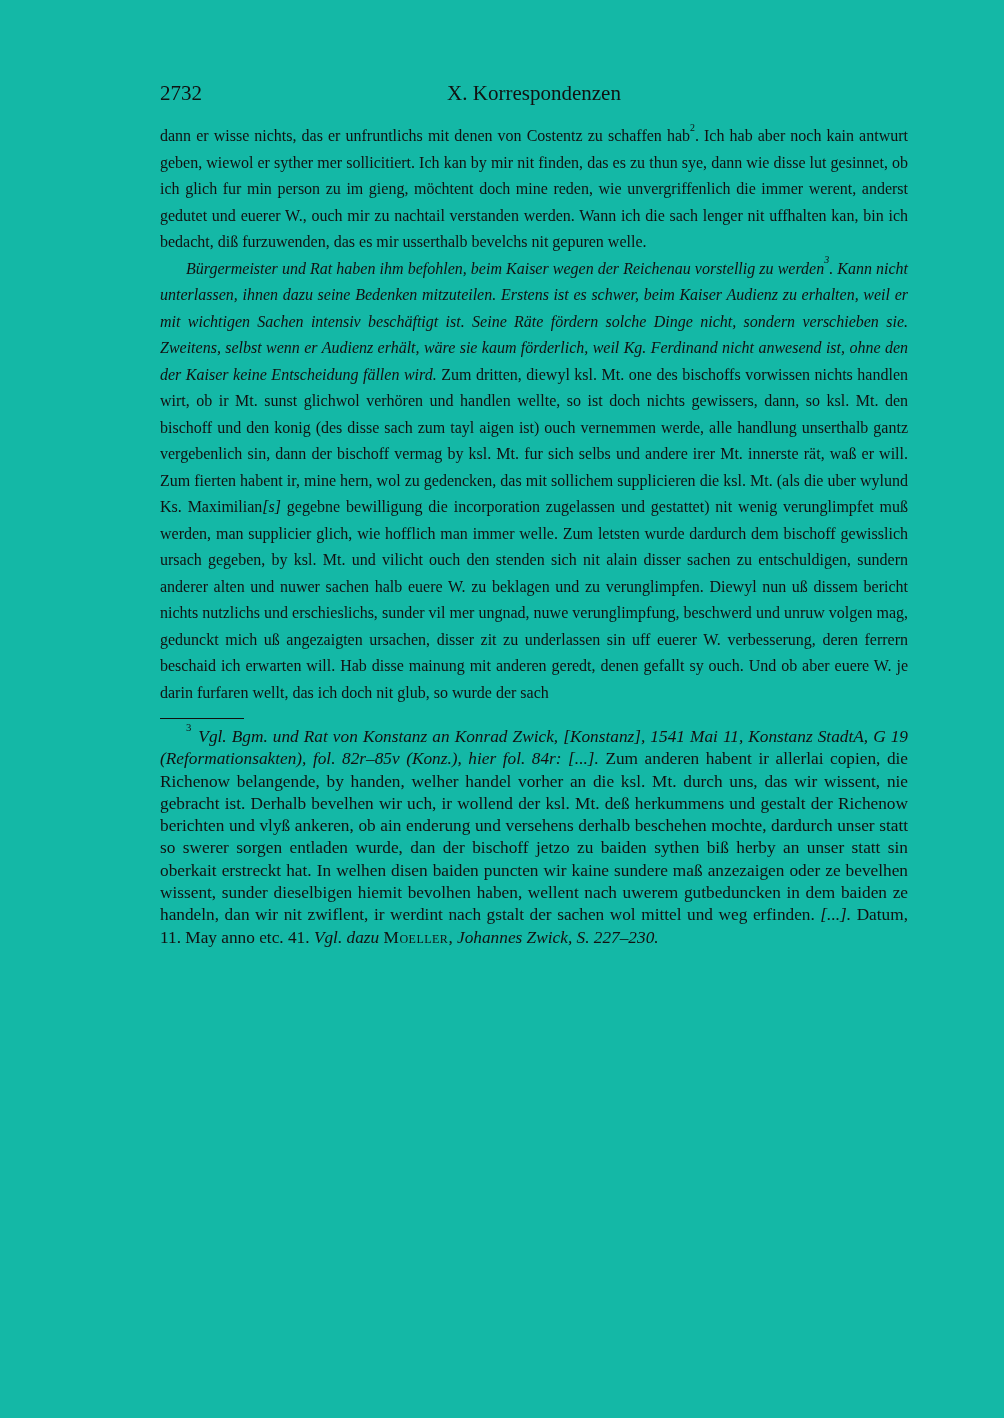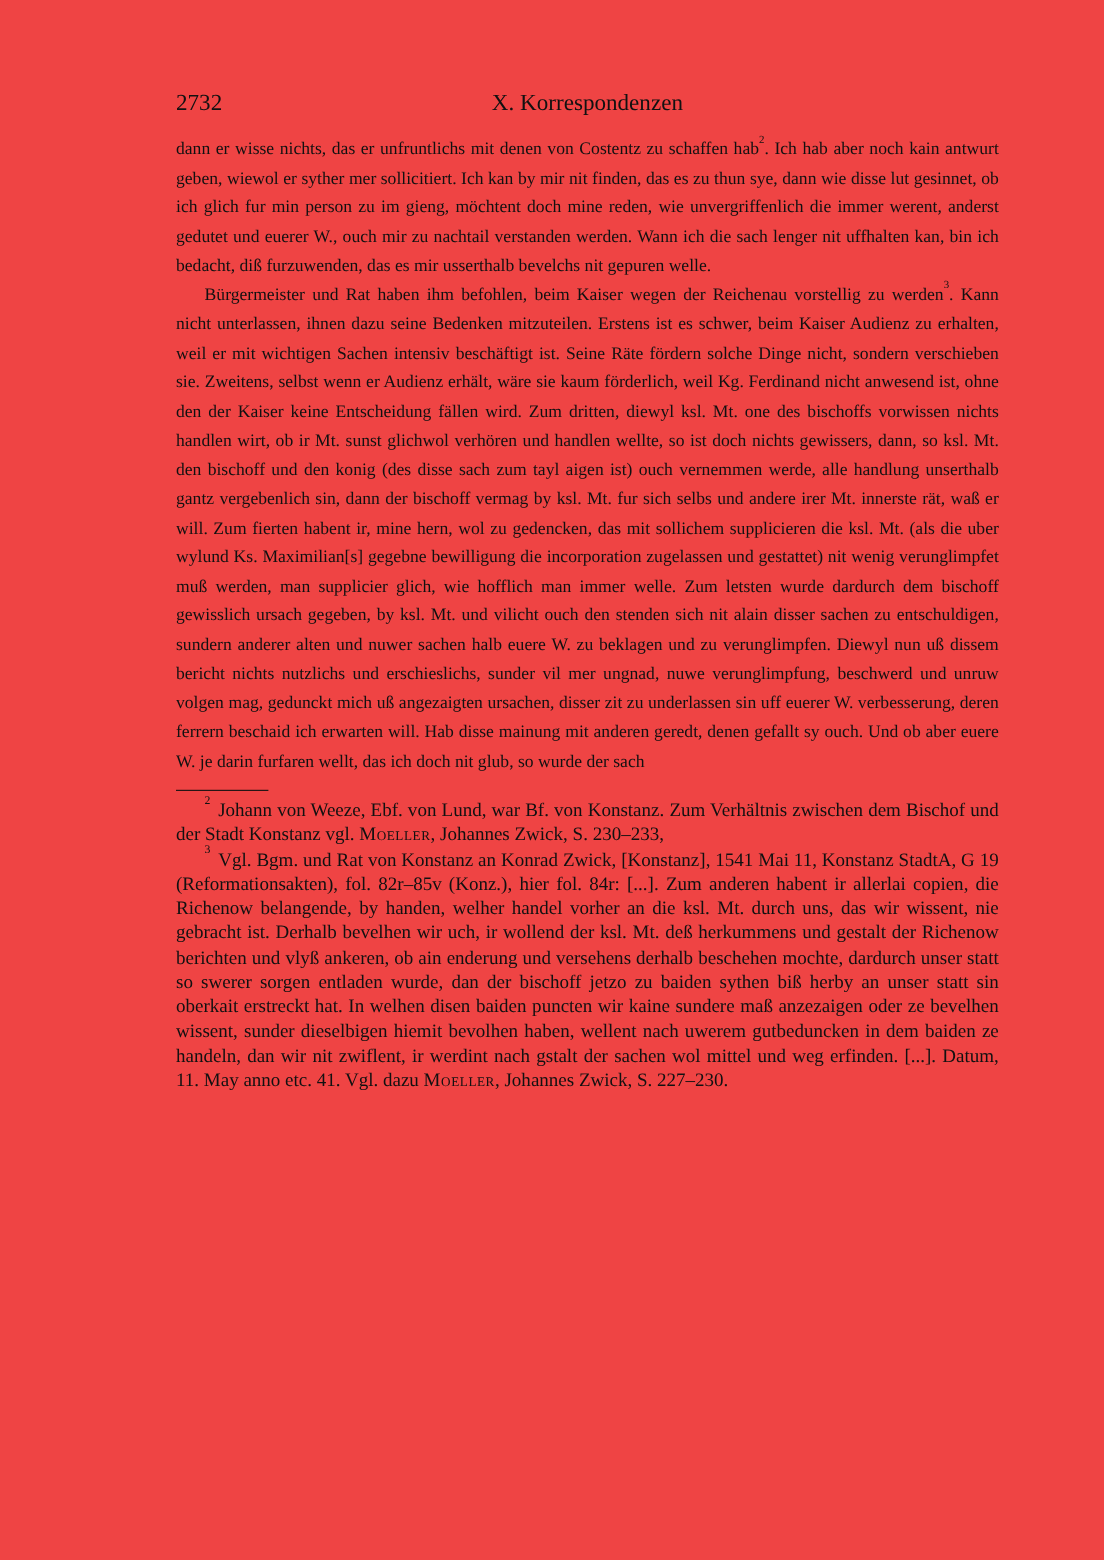--- a/index.html
+++ b/index.html
@@ -11,7 +11,7 @@
     position: relative;
     width: 1004px;
     height: 1418px;
-    background: #ef4444;
+    background: #14b8a6;
     color: #111111;
     font-family: "Liberation Serif", serif;
     box-sizing: border-box;

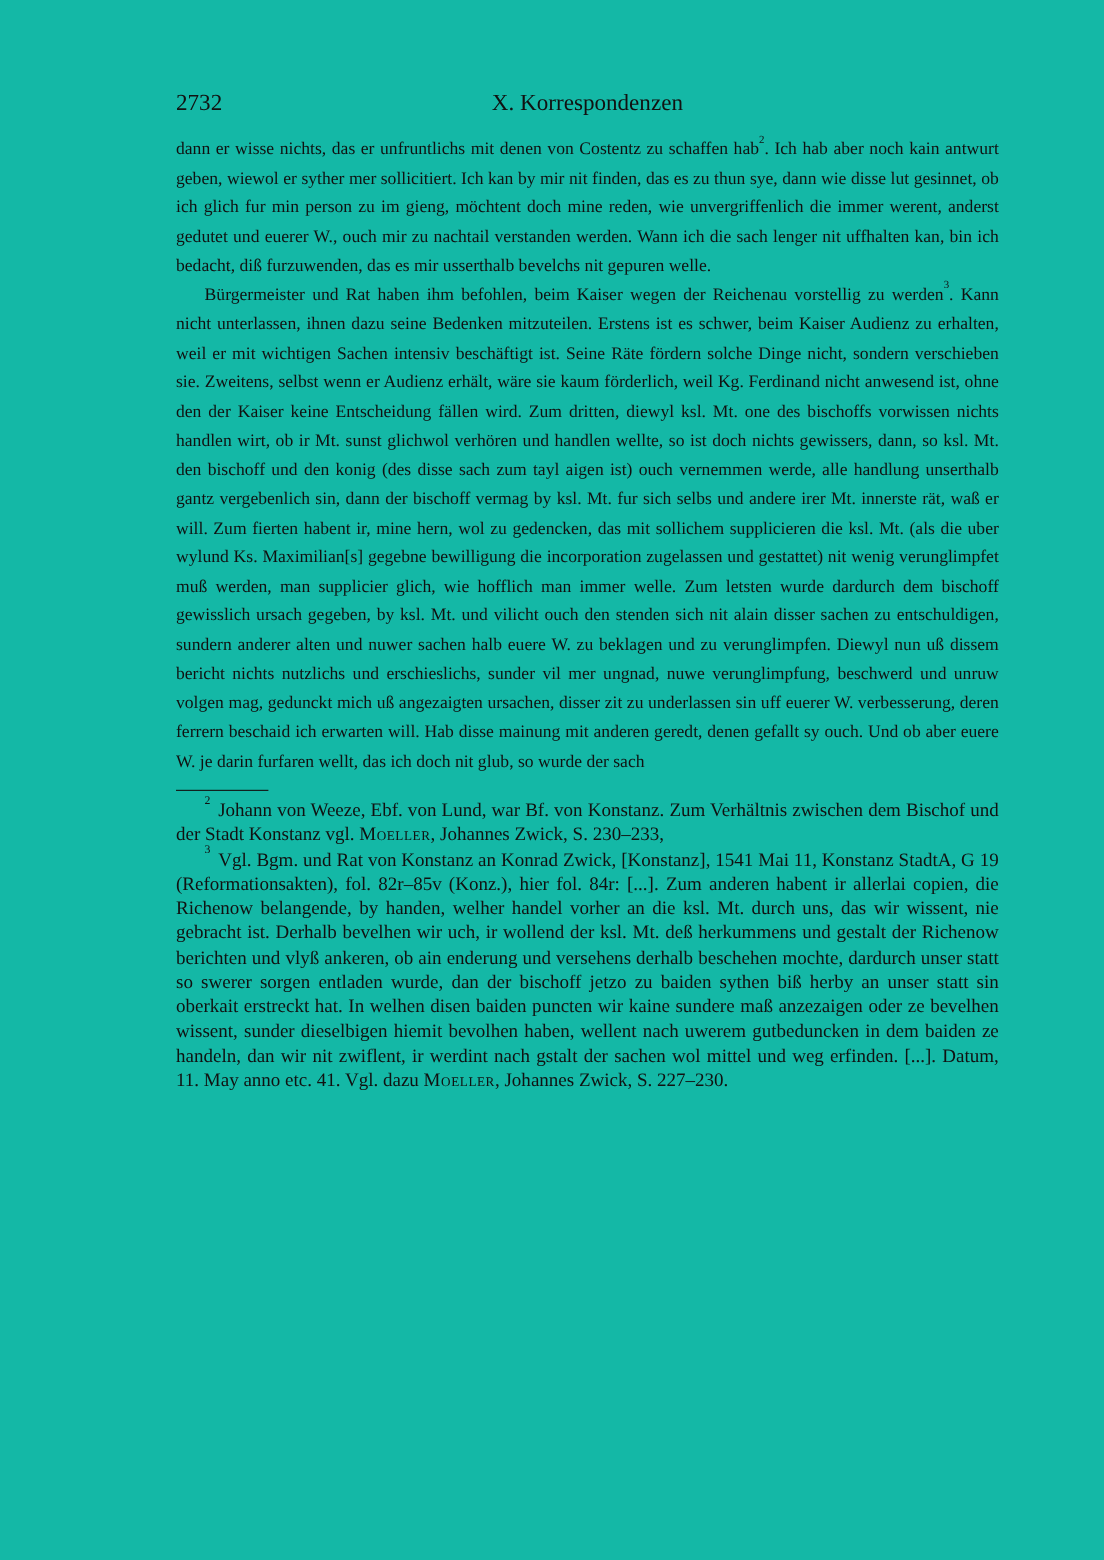--- a/index.html
+++ b/index.html
@@ -41,6 +41,7 @@
     text-indent: 26px;
   }
   .italic {
+    font-style: italic;
   }
   .smallcaps {
     font-style: normal;

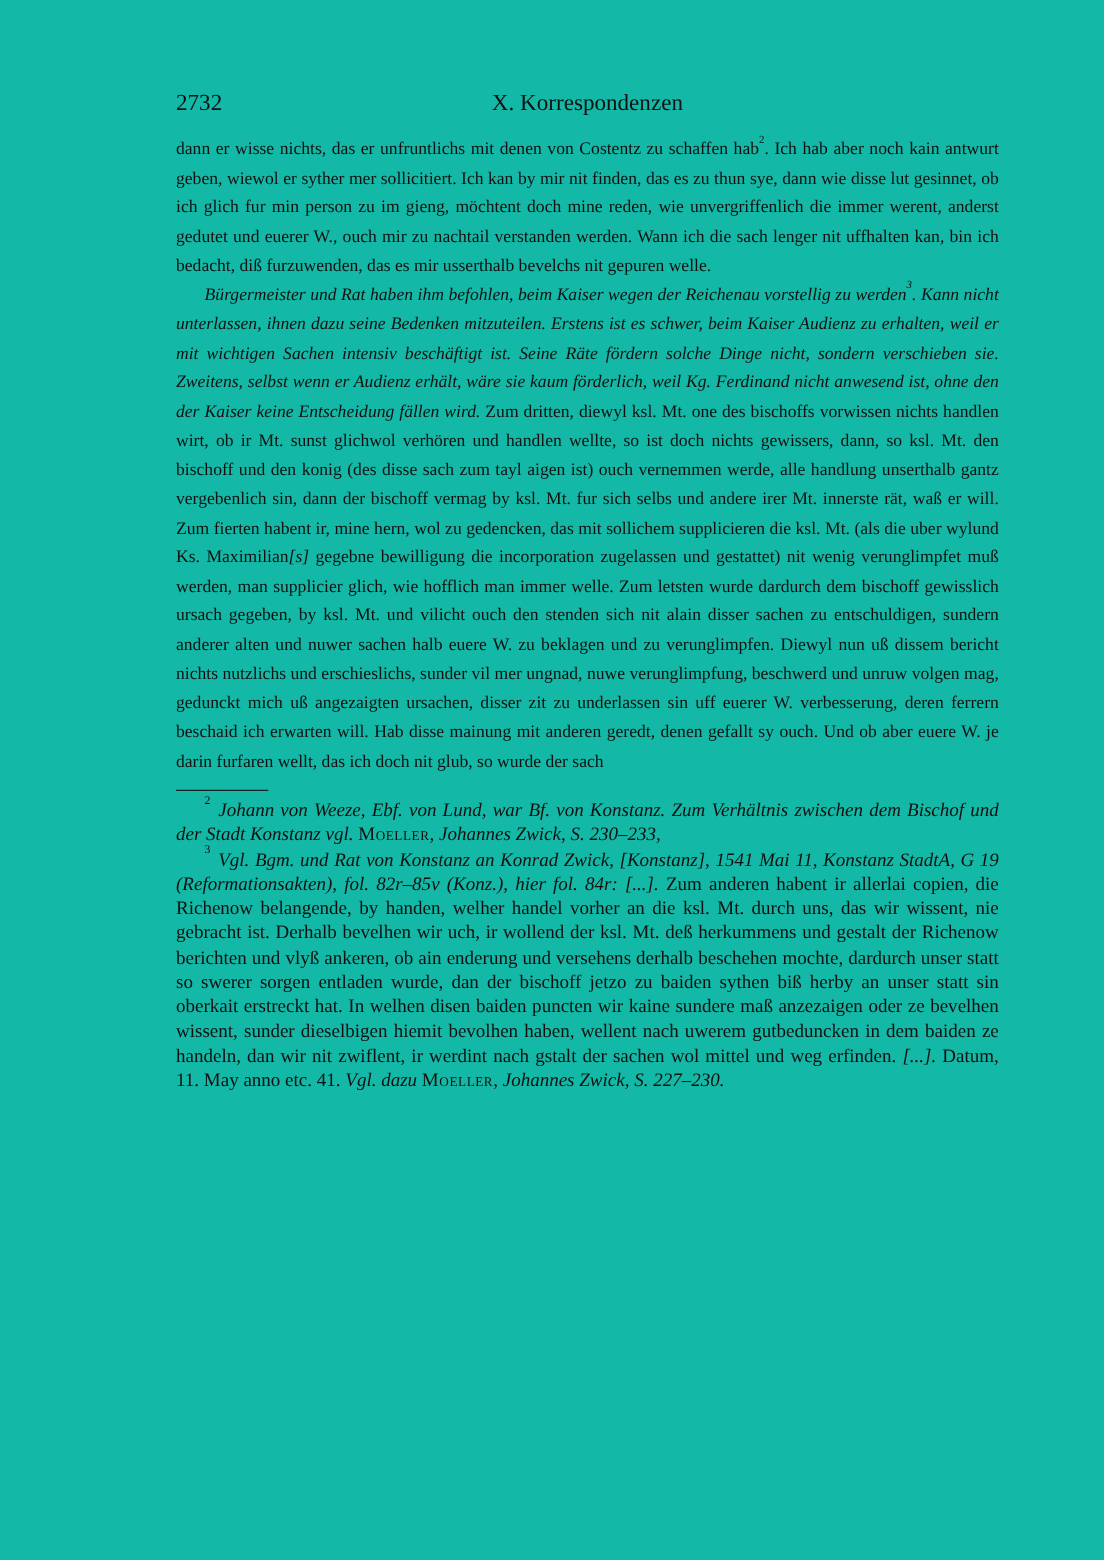--- a/index.html
+++ b/index.html
@@ -87,7 +87,6 @@
   <div class="footnote-sep"></div>
 
   <div class="footnotes" id="footnotes">
-      <p><sup class="fnref">2</sup><span class="italic">Johann von Weeze, Ebf. von Lund, war Bf. von Konstanz. Zum Verhältnis zwischen dem Bischof und der Stadt Konstanz vgl. </span><span class="smallcaps">Moeller</span><span class="italic">, Johannes Zwick, S. 230–233,</span></p>
       <p><sup class="fnref">3</sup><span class="italic">Vgl. Bgm. und Rat von Konstanz an Konrad Zwick, [Konstanz], 1541 Mai 11, Konstanz StadtA, G 19 (Reformationsakten), fol. 82r–85v (Konz.), hier fol. 84r: [...].</span><span> Zum anderen habent ir allerlai copien, die Richenow belangende, by handen, welher handel vorher an die ksl. Mt. durch uns, das wir wissent, nie gebracht ist. Derhalb bevelhen wir uch, ir wollend der ksl. Mt. deß herkummens und gestalt der Richenow berichten und vlyß ankeren, ob ain enderung und versehens derhalb beschehen mochte, dardurch unser statt so swerer sorgen entladen wurde, dan der bischoff jetzo zu baiden sythen biß herby an unser statt sin oberkait erstreckt hat. In welhen disen baiden puncten wir kaine sundere maß anzezaigen oder ze bevelhen wissent, sunder dieselbigen hiemit bevolhen haben, wellent nach uwerem gutbeduncken in dem baiden ze handeln, dan wir nit zwiflent, ir werdint nach gstalt der sachen wol mittel und weg erfinden. </span><span class="italic">[...].</span><span> Datum, 11. May anno etc. 41. </span><span class="italic">Vgl. dazu </span><span class="smallcaps">Moeller</span><span class="italic">, Johannes Zwick, S. 227–230.</span></p>
     </div>
 </div>

